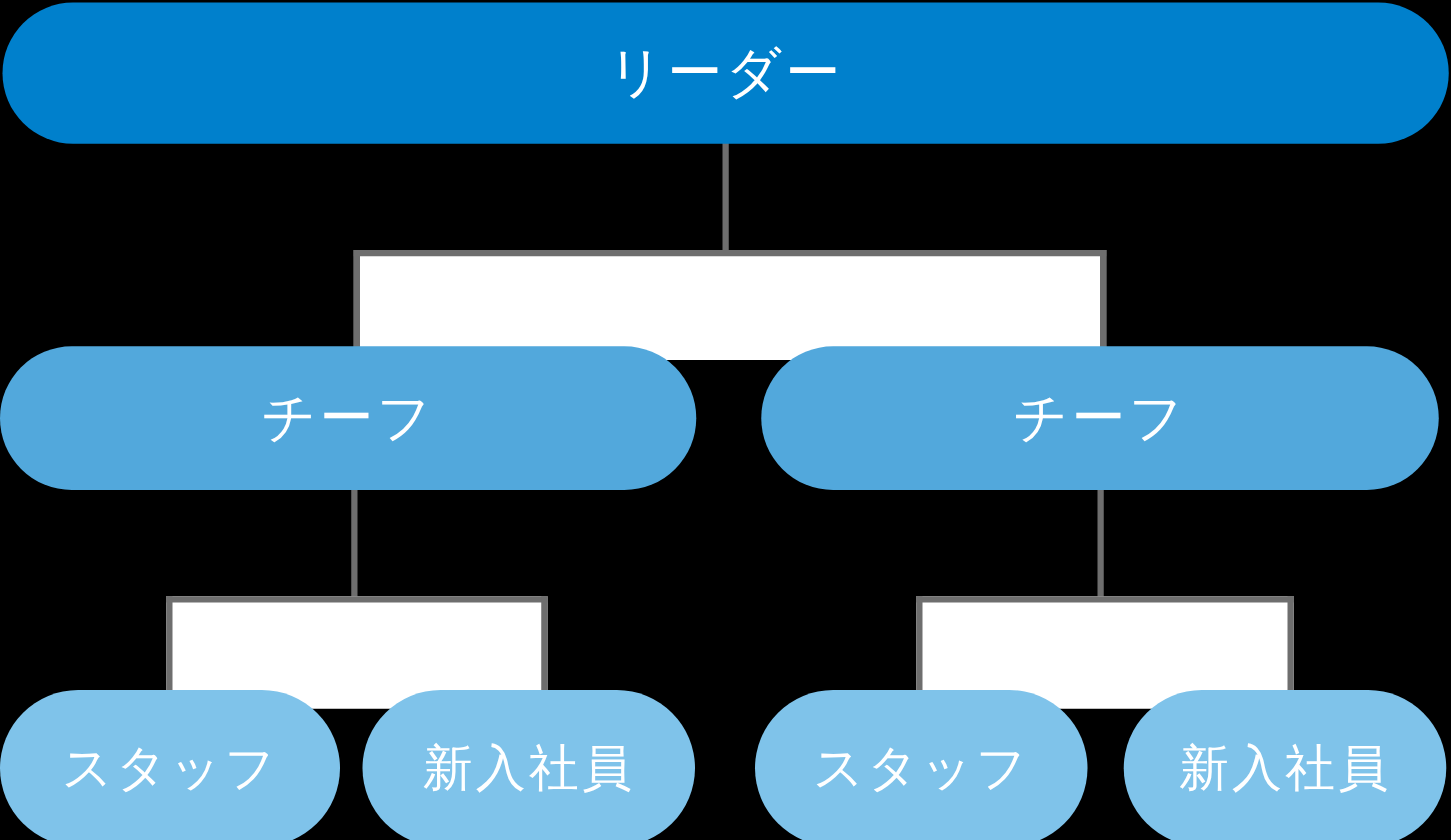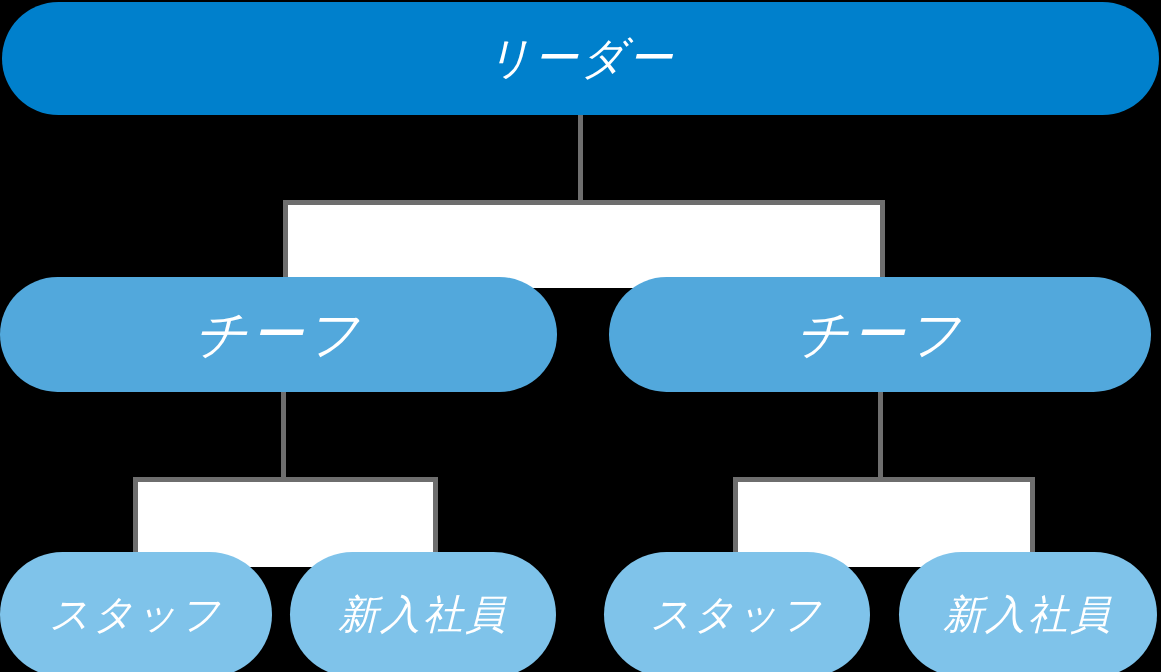--- a/index.html
+++ b/index.html
@@ -14,7 +14,6 @@
     background: #000000;
     overflow: hidden;
     font-family: "DejaVu Sans", "Liberation Sans", sans-serif;
-    font-style: italic;
   }
 
   

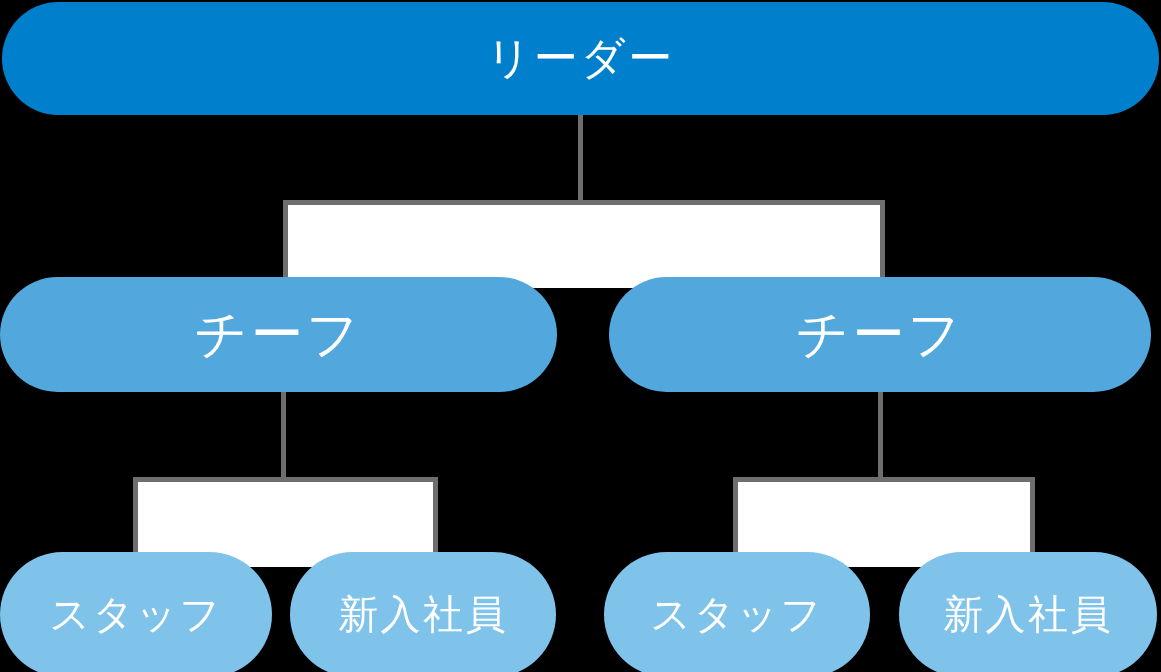--- a/index.html
+++ b/index.html
@@ -57,7 +57,7 @@
     font-size: 44px;
   }
   .node-chief {
-    font-size: 52px;
+    font-size: 43px;
   }
   .node-staff {
     font-size: 40px;

